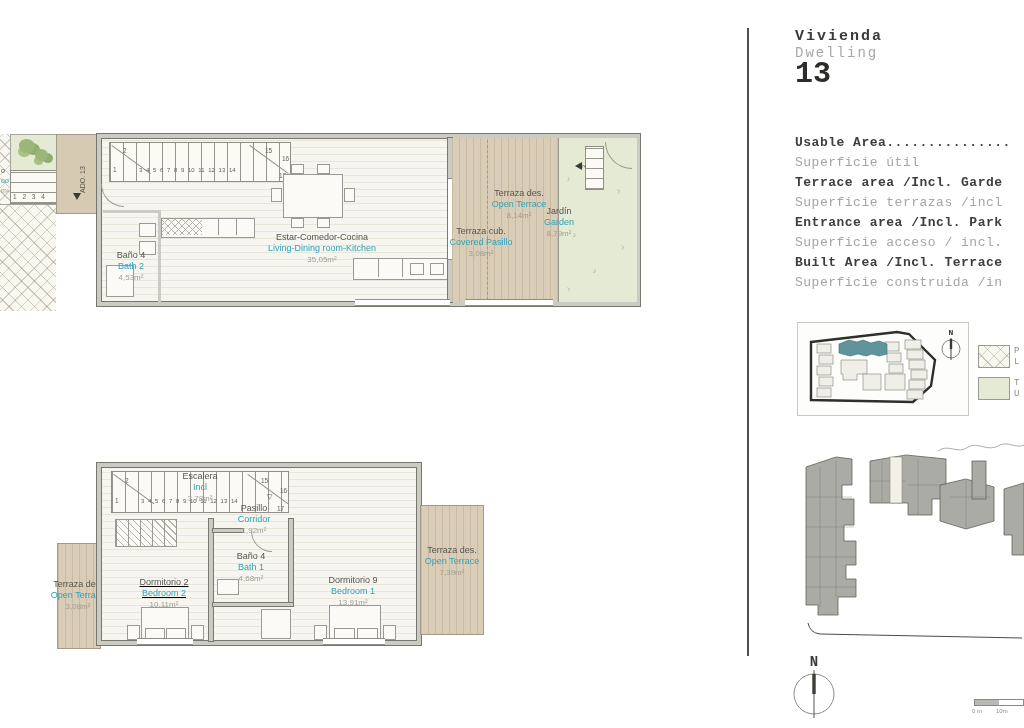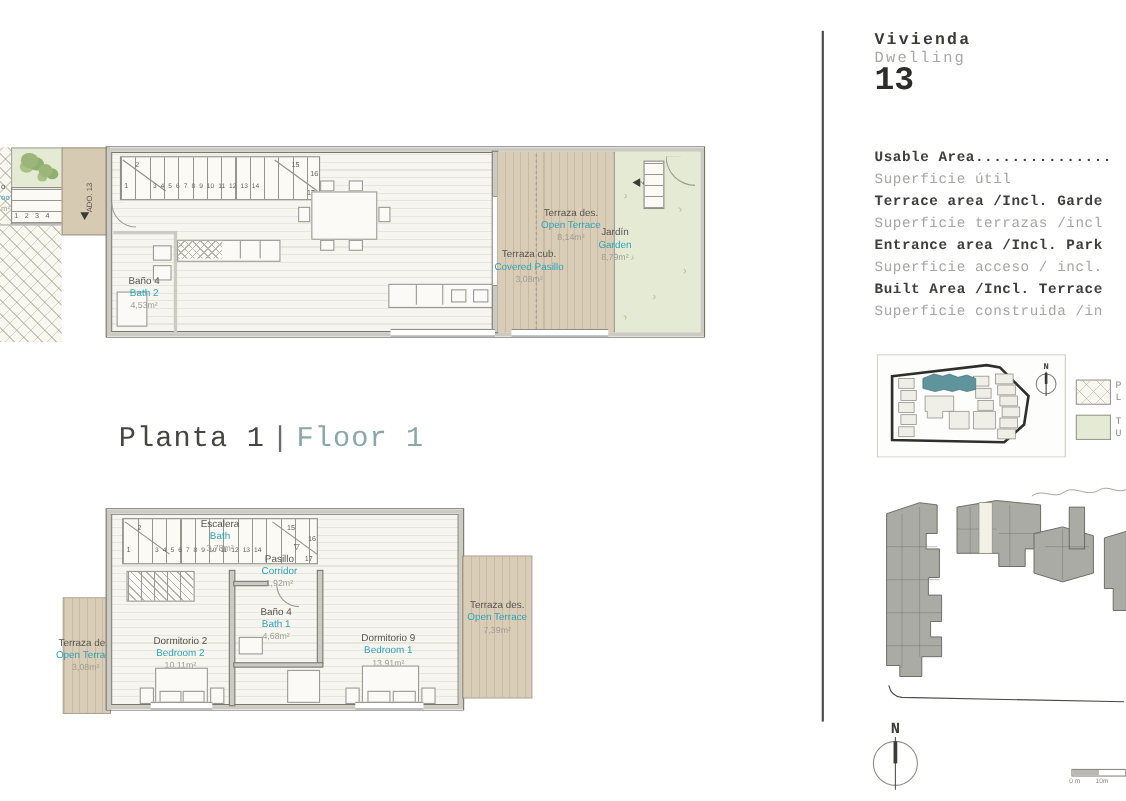--- a/index.html
+++ b/index.html
@@ -138,6 +138,11 @@
         <div class="abs furn" style="left:76px;top:4px;width:12px;height:10px;"></div>
       </div>
 
+      <div class="rlabel" style="left:221px;top:94px;">
+        <div class="es">Estar-Comedor-Cocina</div>
+        <div class="en">Living-Dining room-Kitchen</div>
+        <div class="ar">35,05m²</div>
+      </div>
 
       <div class="abs wall" style="left:347px;top:0;width:4px;height:164px;">
         <div class="abs" style="left:0;top:40px;width:4px;height:80px;background:#fff;border-top:1px solid #8f8f89;border-bottom:1px solid #8f8f89;"></div>

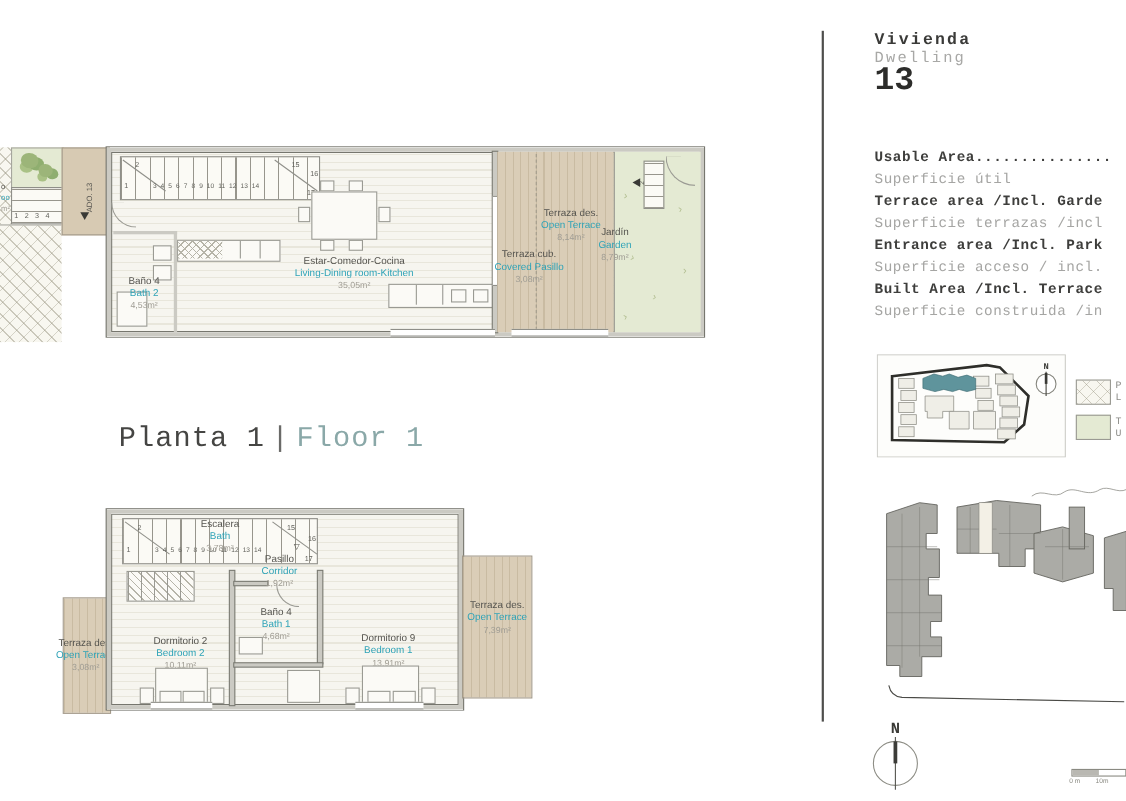--- a/index.html
+++ b/index.html
@@ -68,9 +68,6 @@
 
 <div id="page">
 
-  <div class="ptitle" style="left:108px;top:383px;">
-    <span>Planta 1</span><span class="sep">|</span><span class="en">Floor 1</span>
-  </div>
 
   <div class="abs" style="left:0;top:128px;width:645px;height:184px;">
 

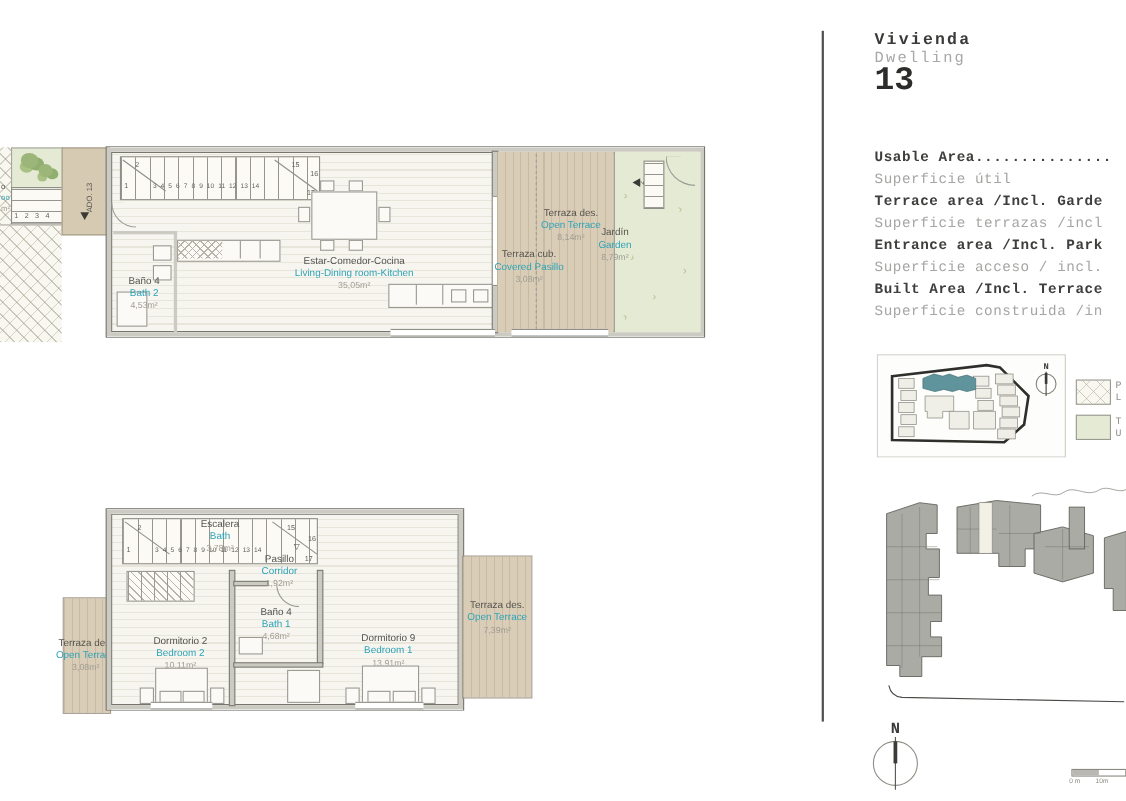--- a/index.html
+++ b/index.html
@@ -207,7 +207,7 @@
 
       <div class="rlabel" style="left:99px;top:4px;">
         <div class="es">Escalera</div>
-        <div class="en">Bath</div>
+        <div class="en">Incl</div>
         <div class="ar">3,78m²</div>
       </div>
 

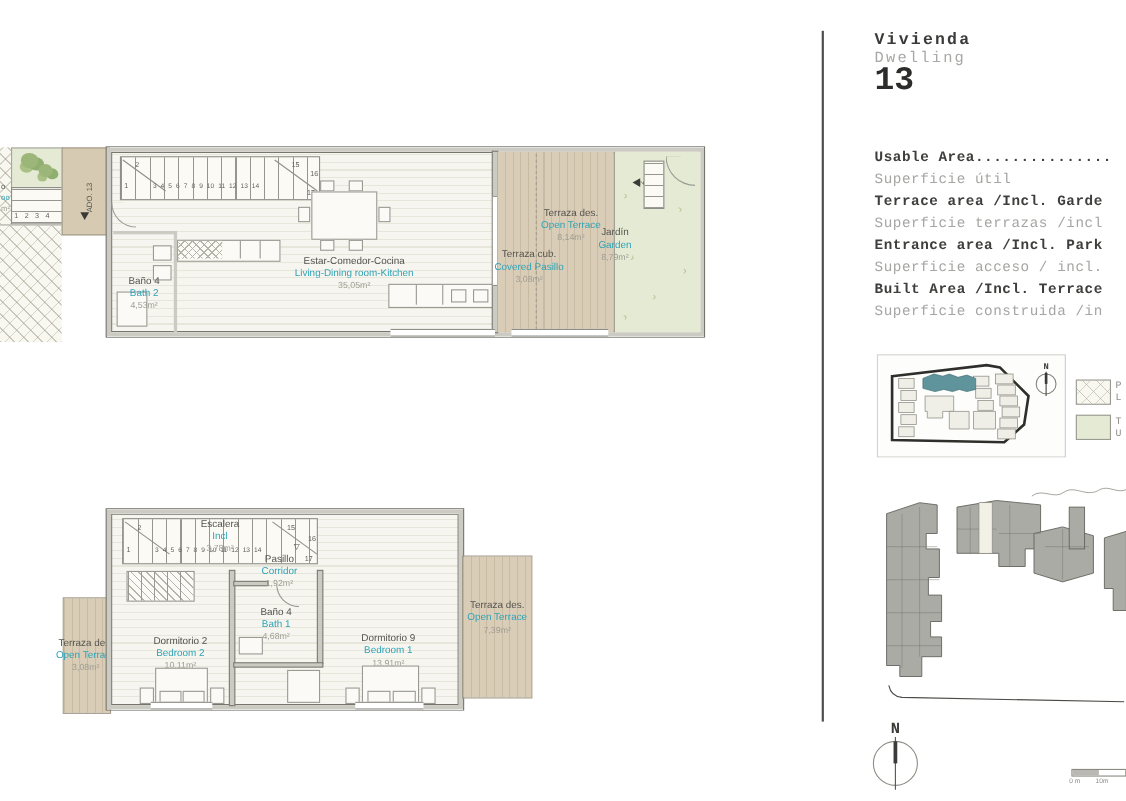--- a/index.html
+++ b/index.html
@@ -234,7 +234,7 @@
       <div class="abs furn" style="left:116px;top:112px;width:20px;height:14px;"></div>
       <div class="abs furn crosshatch" style="left:160px;top:142px;width:28px;height:28px;"></div>
 
-      <div class="rlabel" style="left:63px;top:110px;">
+      <div class="rlabel" style="left:63px;top:110px;text-decoration:underline;">
         <div class="es">Dormitorio 2</div>
         <div class="en">Bedroom 2</div>
         <div class="ar">10,11m²</div>

